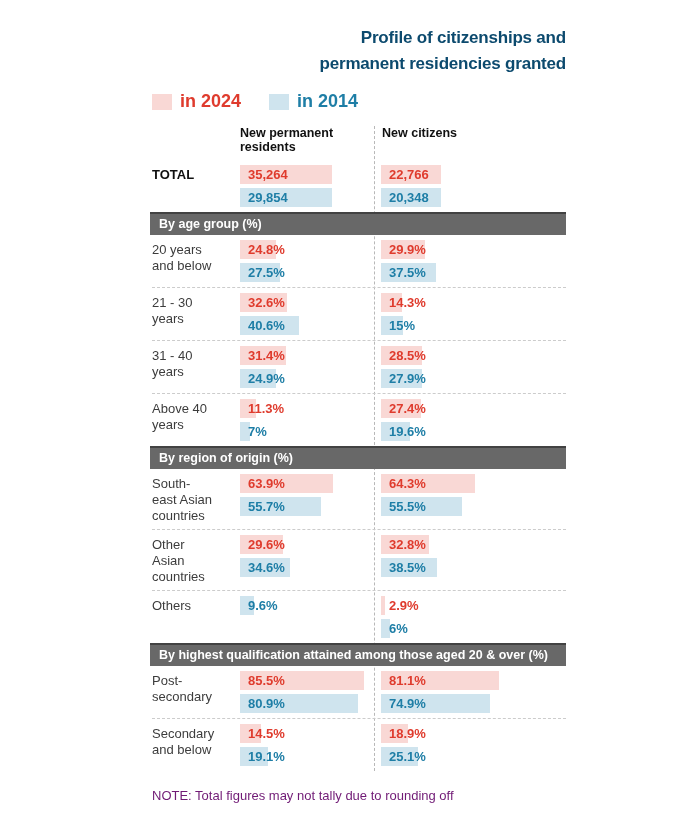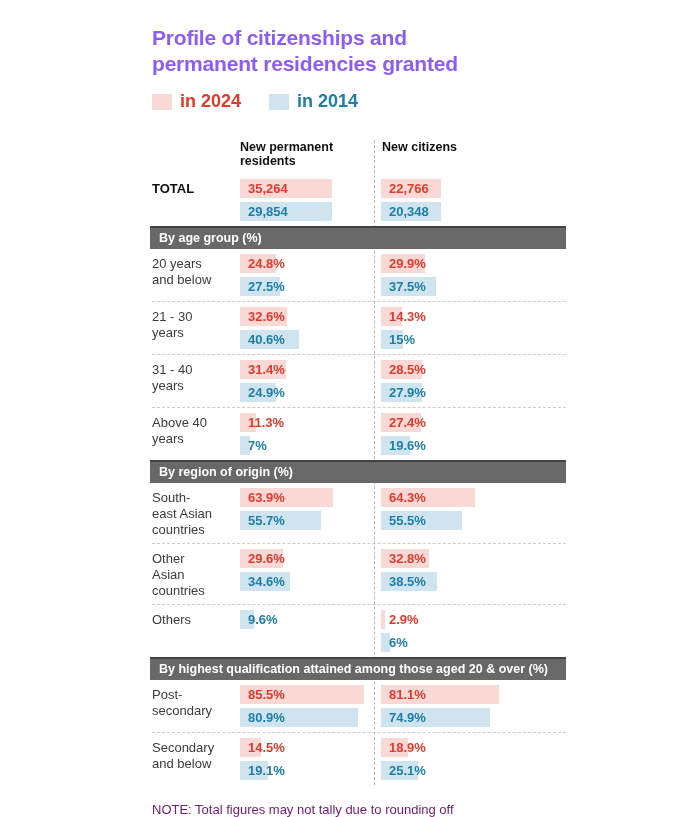--- a/index.html
+++ b/index.html
@@ -11,8 +11,9 @@
   .content { position:absolute; left:152px; top:25px; width:414px; }
 
   .title {
-    font-size:21px; font-weight:bold; line-height:26px; color:#8b5cf6;
+    font-size:17px; font-weight:bold; line-height:26px; color:#0c4a6e;
     letter-spacing:-0.2px;
+    text-align:right;
   }
 
   .legend { display:flex; gap:28px; margin-top:16px; height:17px; align-items:center; }

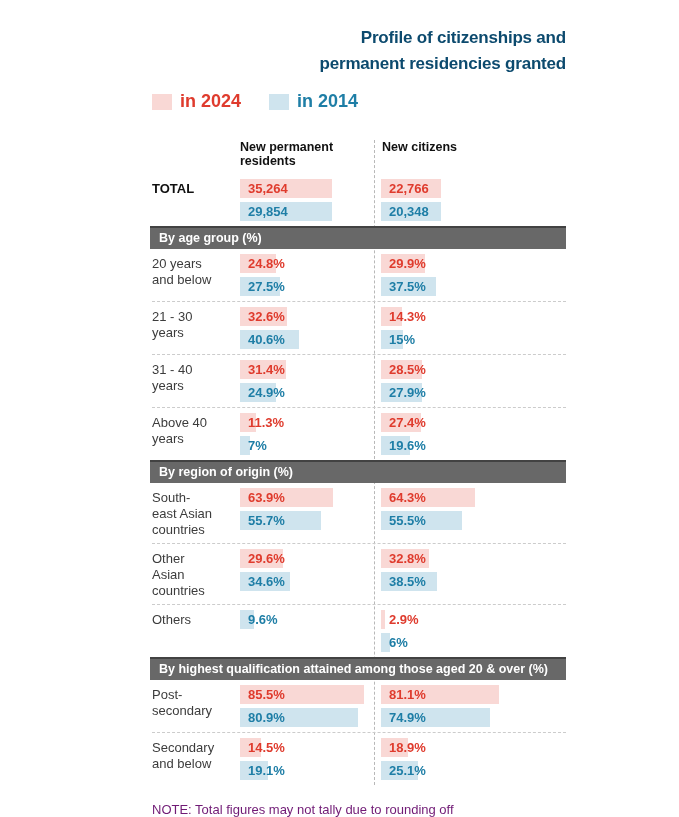--- a/index.html
+++ b/index.html
@@ -20,7 +20,7 @@
   .legend-item { display:flex; align-items:center; gap:8px; font-size:18px; font-weight:bold; }
   .swatch { width:20px; height:16px; flex:0 0 auto; }
 
-  .table-area { position:relative; margin-top:30px; }
+  .table-area { position:relative; margin-top:16px; }
   .col-divider {
     position:absolute; left:222px; top:0; bottom:0; width:0;
     border-left:1px dashed #b8b8b8; z-index:0;

